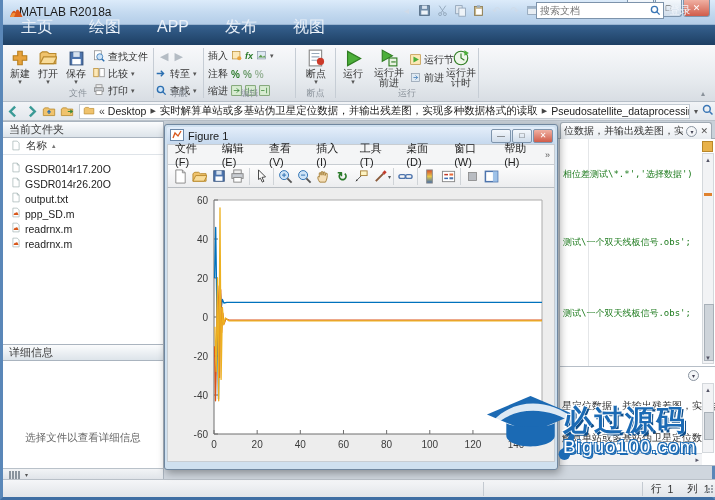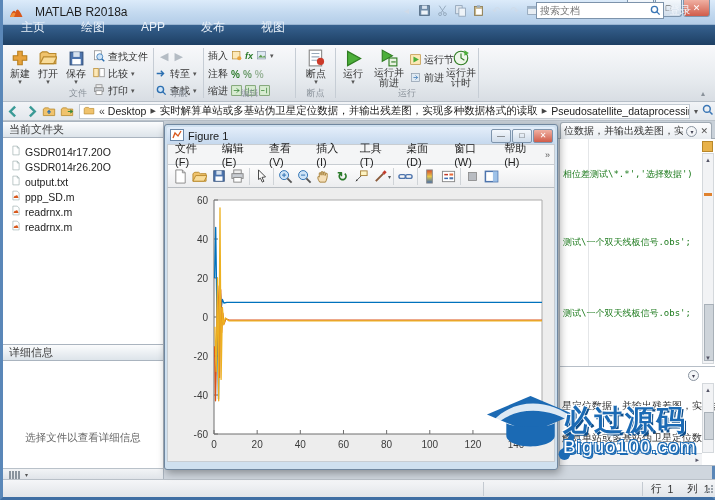--- a/index.html
+++ b/index.html
@@ -110,7 +110,7 @@
           <path d="M1 12 Q4 6 6.5 8.5 L5 12 Z" fill="#f2913d"></path>
         </svg>
     </span>
-    <span class="ttl" style="margin-left:32px">MATLAB R2018a</span>
+    <span class="ttl" style="margin-left:16px">MATLAB R2018a</span>
     <div class="winbtns">
       <div class="winbtn">—</div>
       <div class="winbtn">□</div>

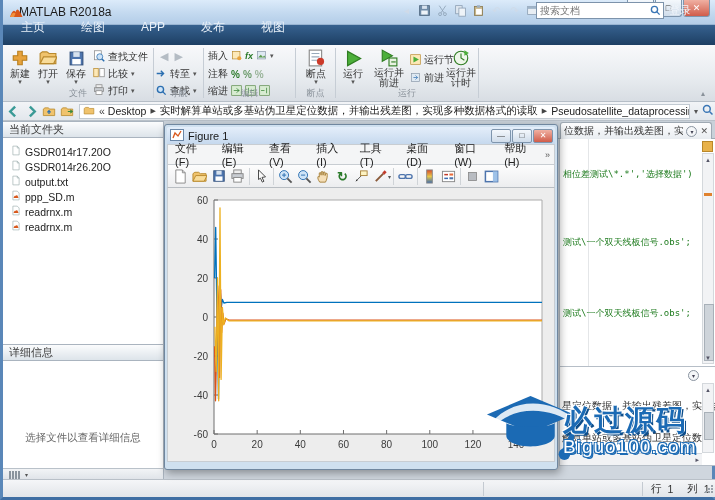--- a/index.html
+++ b/index.html
@@ -14,7 +14,7 @@
   .winbtn.close{background:linear-gradient(#f0b0a2,#d05c4a);color:#fff;}
   
   .tabstrip{left:0;top:25px;width:715px;height:20px;background:linear-gradient(#36618f,#1d3f63);display:flex;align-items:flex-end;}
-  .mtab{height:28px;line-height:20px;padding:0 18px;font-size:12px;color:#e9f0f8;text-align:center;}
+  .mtab{height:28px;line-height:20px;padding:0 18px;font-size:16px;color:#e9f0f8;text-align:center;}
   .mtab.active{background:linear-gradient(#fdfefe,#dde3e9);color:#222;border-radius:4px 4px 0 0;border:1px solid #8fa3b8;border-bottom:none;box-sizing:border-box;}
   .qa{position:absolute;left:396px;top:2px;height:16px;display:flex;align-items:center;gap:3px;}
   .qa .qicon{width:15px;height:15px;display:flex;align-items:center;justify-content:center;font-size:10px;color:#cfdae8;}

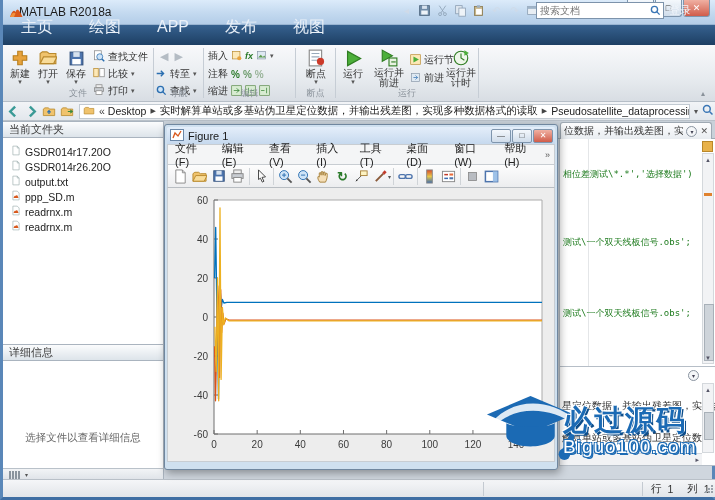--- a/index.html
+++ b/index.html
@@ -419,6 +419,13 @@
       </div>
   </div>
   <div class="abs leftA" style="top:138px;height:206px">
+    <div class="filehdr">
+      <span><svg width="10" height="11" viewBox="0 0 16 16">
+            <path d="M3 1h7l3 3v11H3z" fill="#fff" stroke="#9aa"></path>
+          </svg></span>
+      <span>名称</span>
+      <span style="font-size:7px;color:#777">▴</span>
+    </div>
     <div style="height:6px"></div>
     <div class="filerow">
       <span><svg width="10" height="11" viewBox="0 0 16 16">

